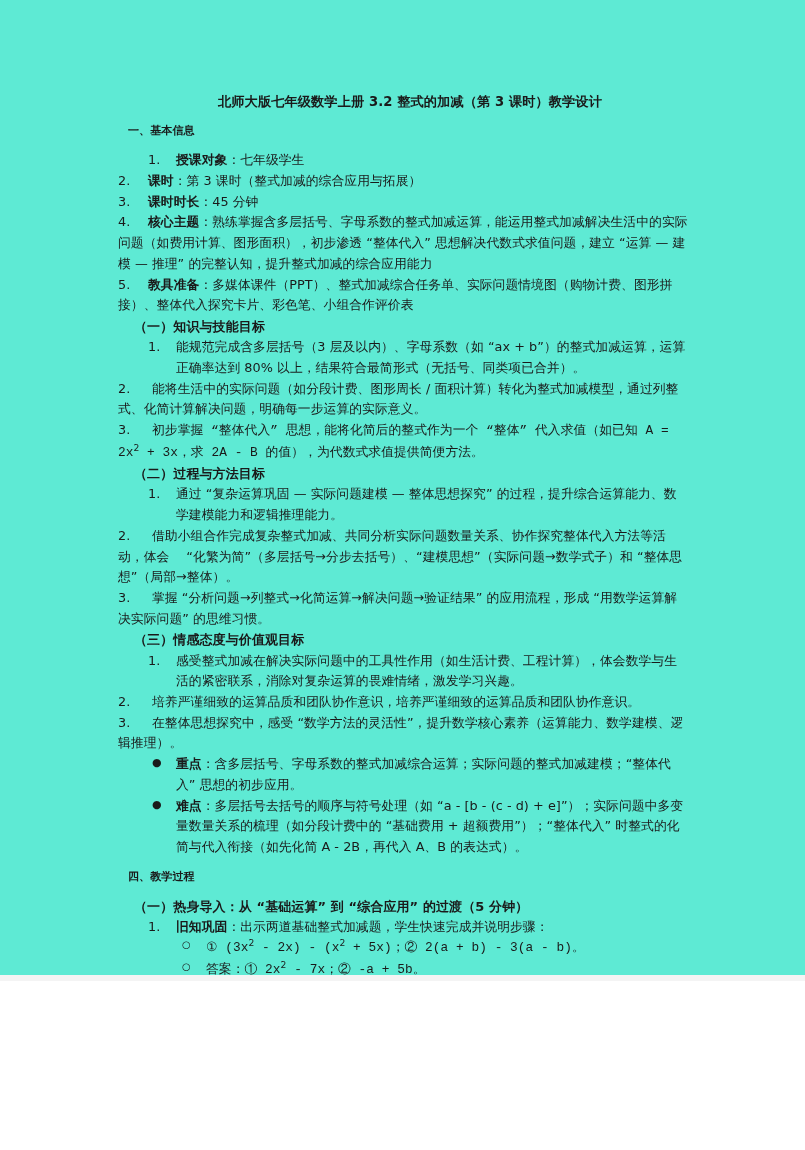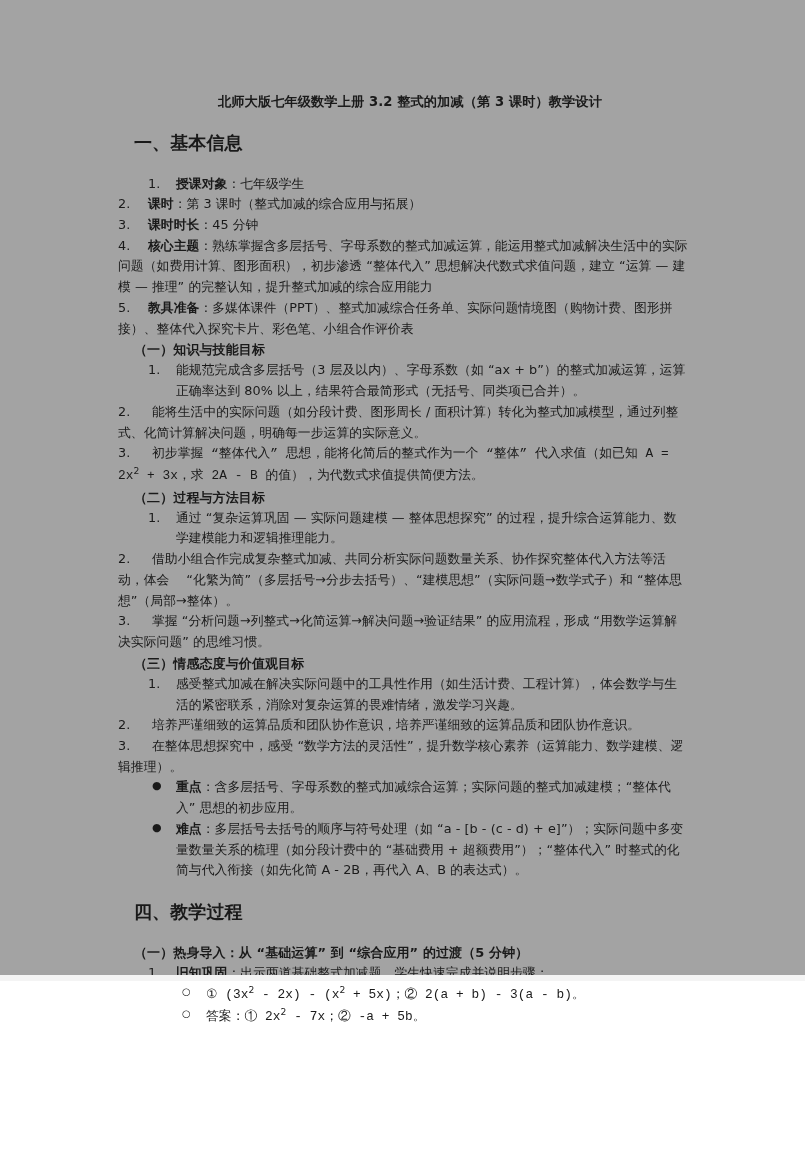--- a/index.html
+++ b/index.html
@@ -19,7 +19,7 @@
     position: relative;
     width: 805px;
     height: 981px;
-    background: #a3a3a3;
+    background: #5eead4;
     box-sizing: border-box;
   }
   .page-bottom-edge {

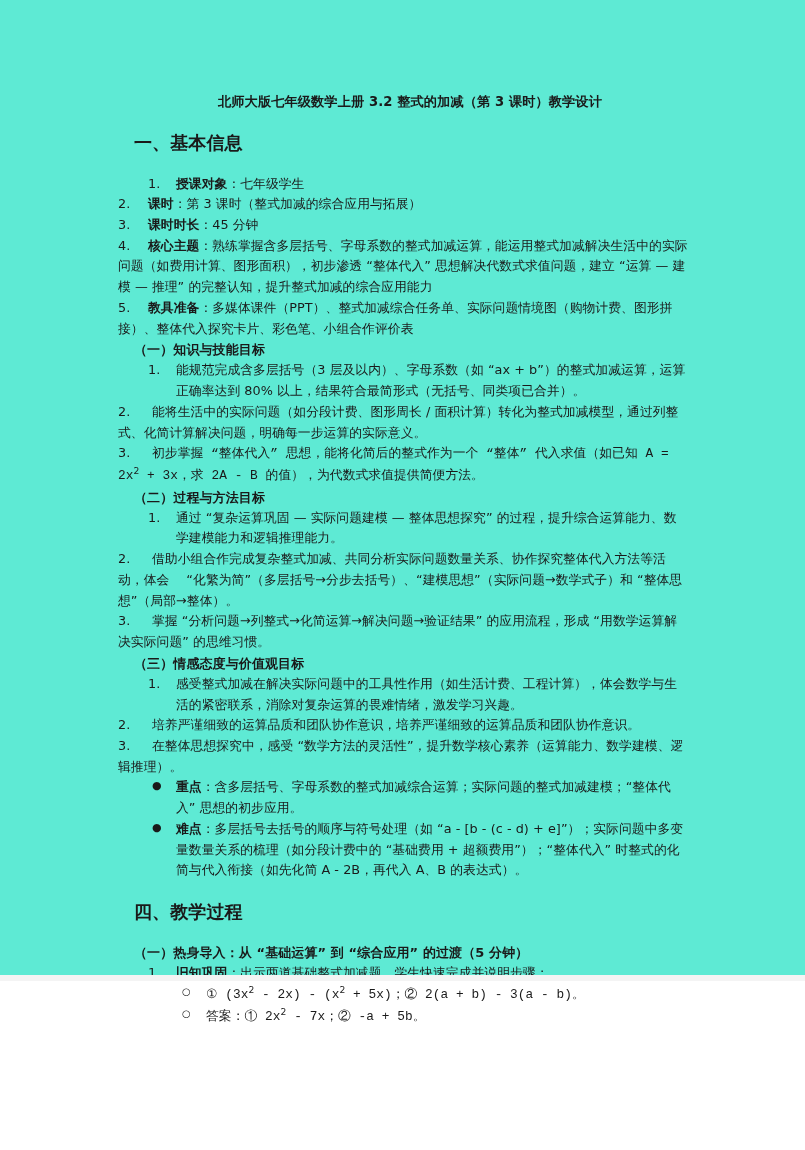--- a/index.html
+++ b/index.html
@@ -46,10 +46,10 @@
     padding-left: 14px;
   }
   .h2 {
-    font-size: 18px;
-    font-weight: bold;
-    line-height: 1.62;
-    margin: 16px;
+    font-size: 11px;
+    font-weight: bold;
+    line-height: 1.62;
+    margin: 10px;
     letter-spacing: 0.1px;
   }
   .h3 {

